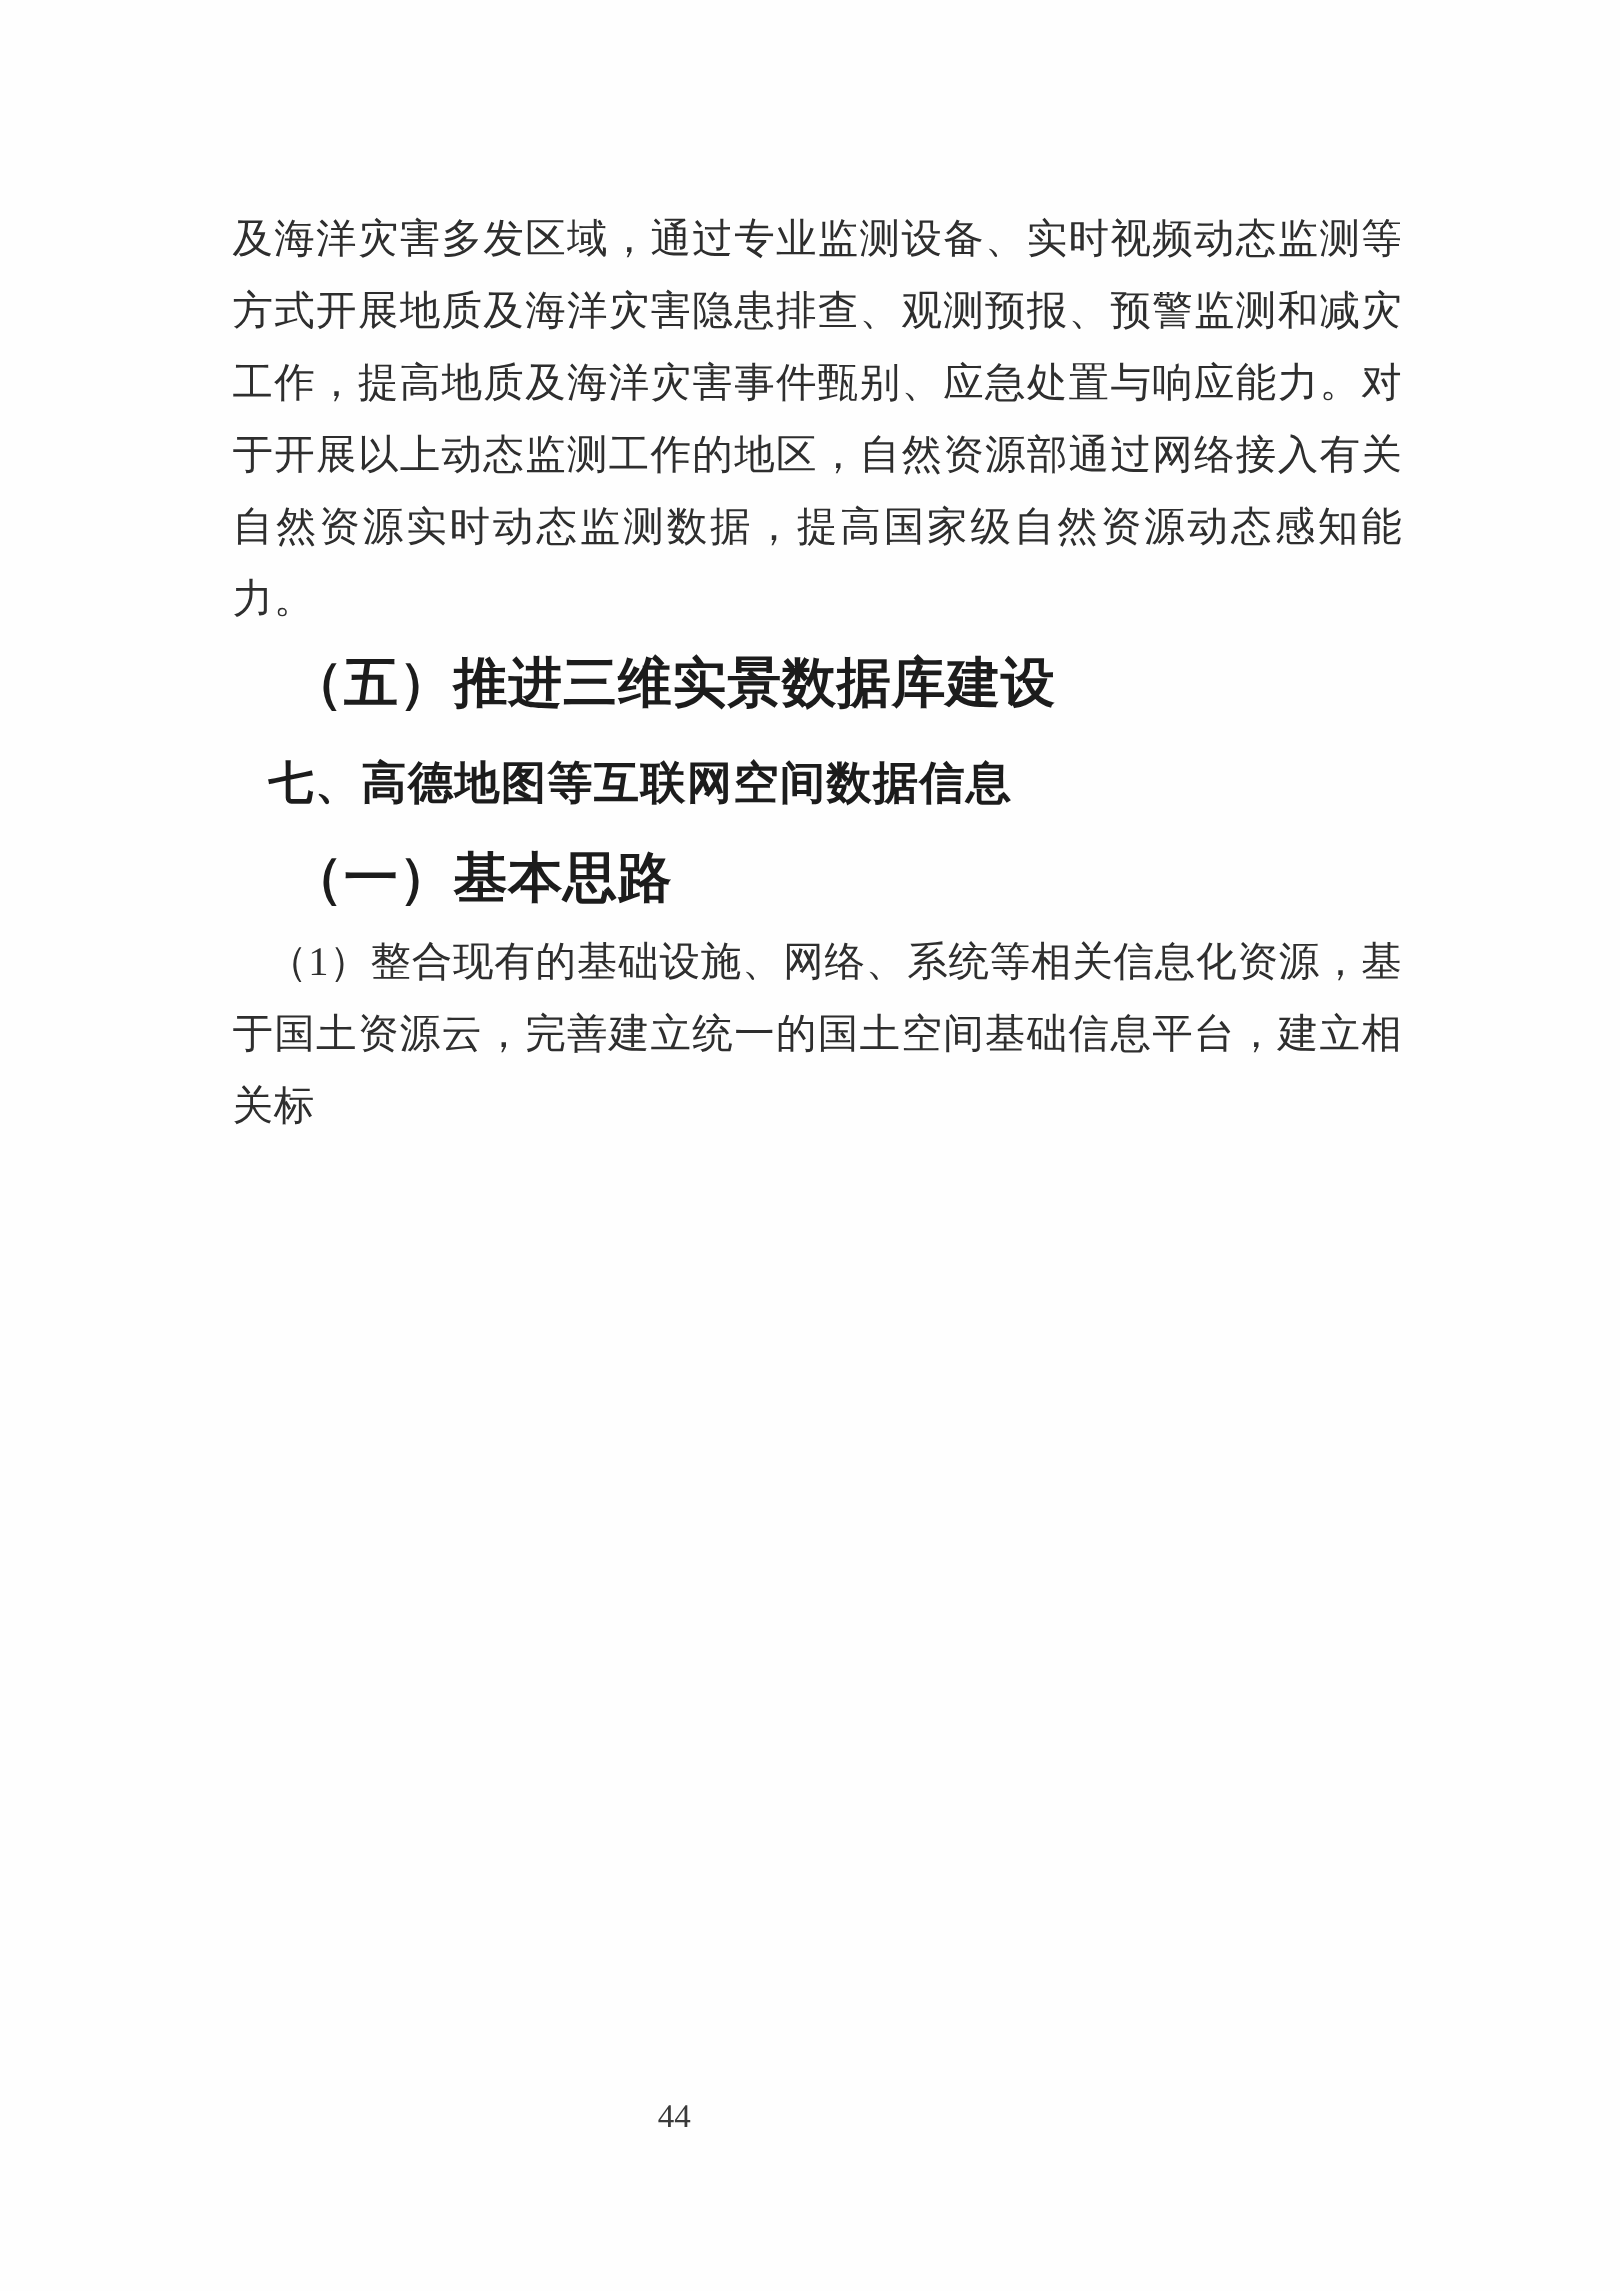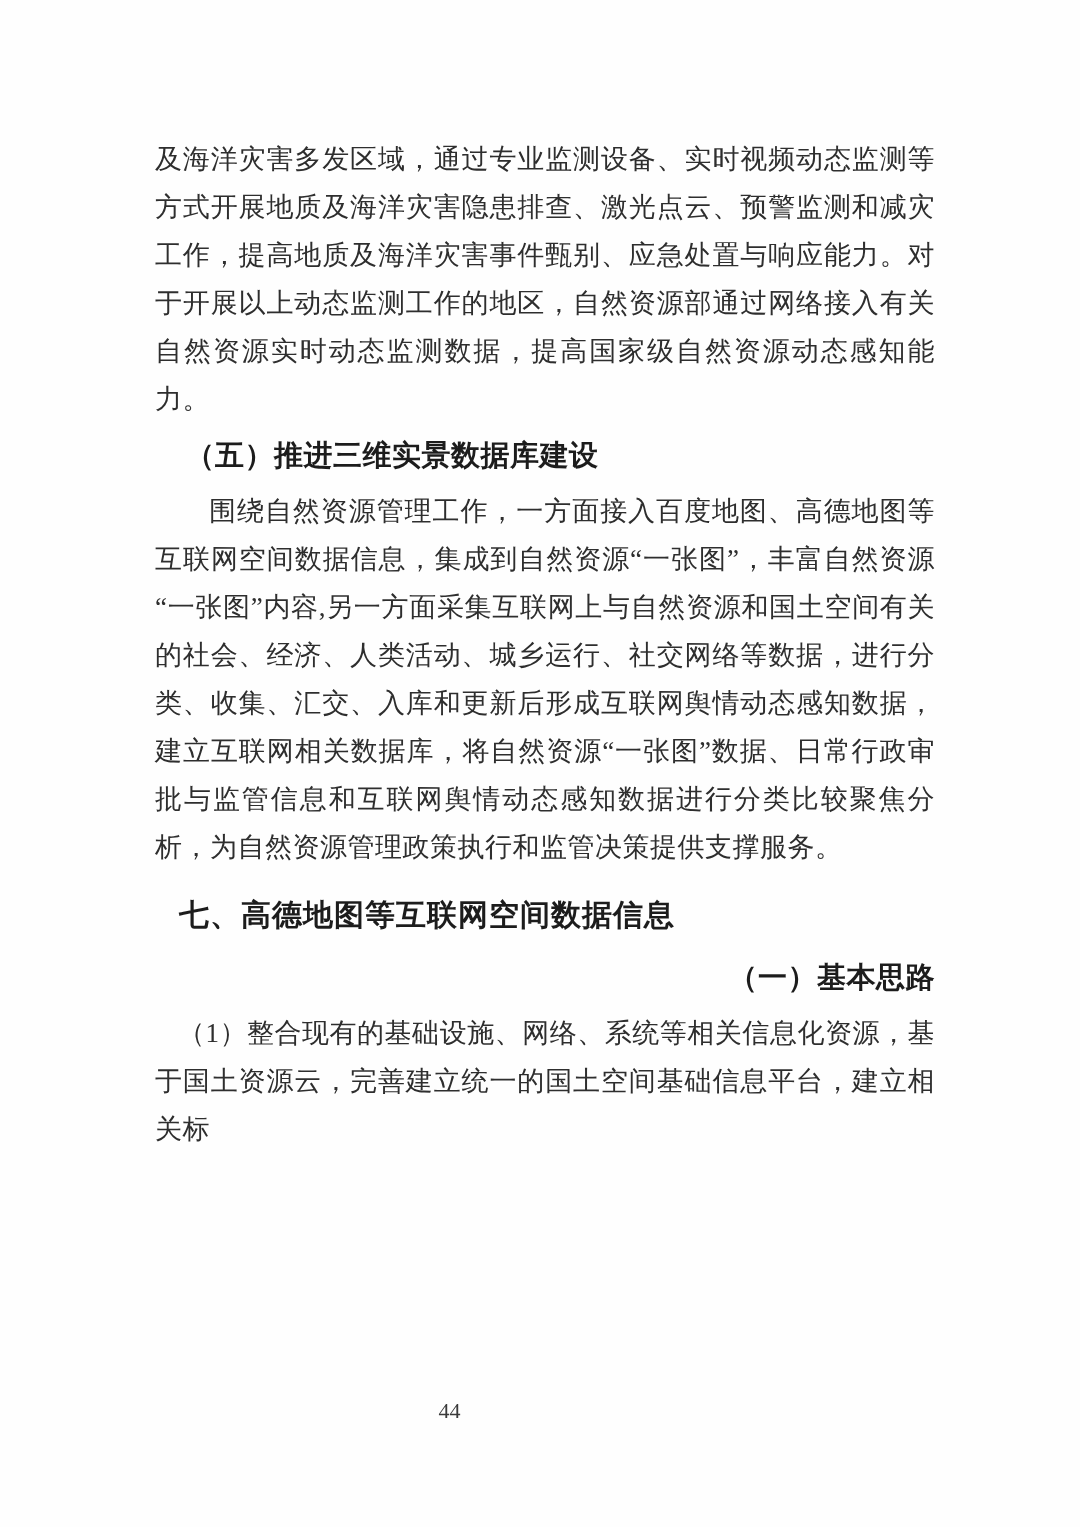--- a/index.html
+++ b/index.html
@@ -75,7 +75,7 @@
 <div class="page">
   <div class="content">
 
-    <p class="body">及海洋灾害多发区域，通过专业监测设备、实时视频动态监测等方式开展地质及海洋灾害隐患排查、激光点云、预警监测和减灾工作，提高地质及海洋灾害事件甄别、应急处置与响应能力。对于开展以上动态监测工作的地区，自然资源部通过网络接入有关自然资源实时动态监测数据，提高国家级自然资源动态感知能力。</p>
+    <p class="body">及海洋灾害多发区域，通过专业监测设备、实时视频动态监测等方式开展地质及海洋灾害隐患排查、观测预报、预警监测和减灾工作，提高地质及海洋灾害事件甄别、应急处置与响应能力。对于开展以上动态监测工作的地区，自然资源部通过网络接入有关自然资源实时动态监测数据，提高国家级自然资源动态感知能力。</p>
 
     <h3 class="heading">（五）推进三维实景数据库建设</h3>
 

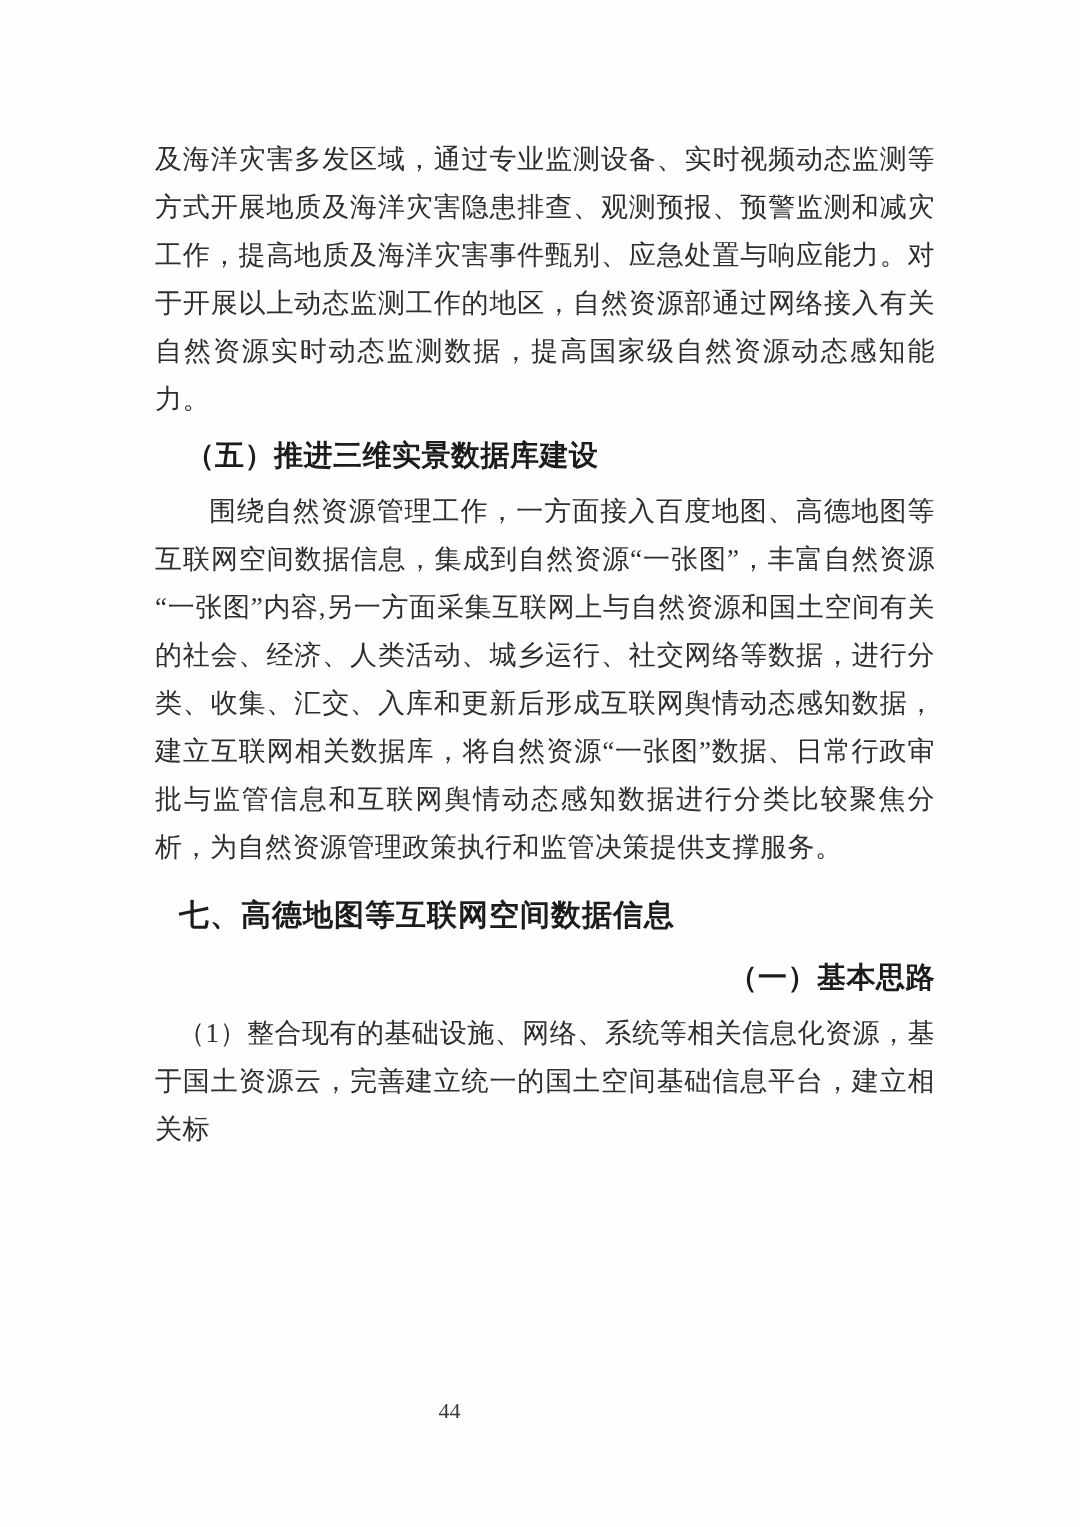--- a/index.html
+++ b/index.html
@@ -40,7 +40,7 @@
     margin: 8px 0 0 0;
     font-family: "Liberation Sans", "DejaVu Sans", sans-serif;
     font-weight: 700;
-    font-size: 29px;
+    font-size: 36px;
     line-height: 48px;
     text-indent: 1.05em;
     color: #1c1c1c;

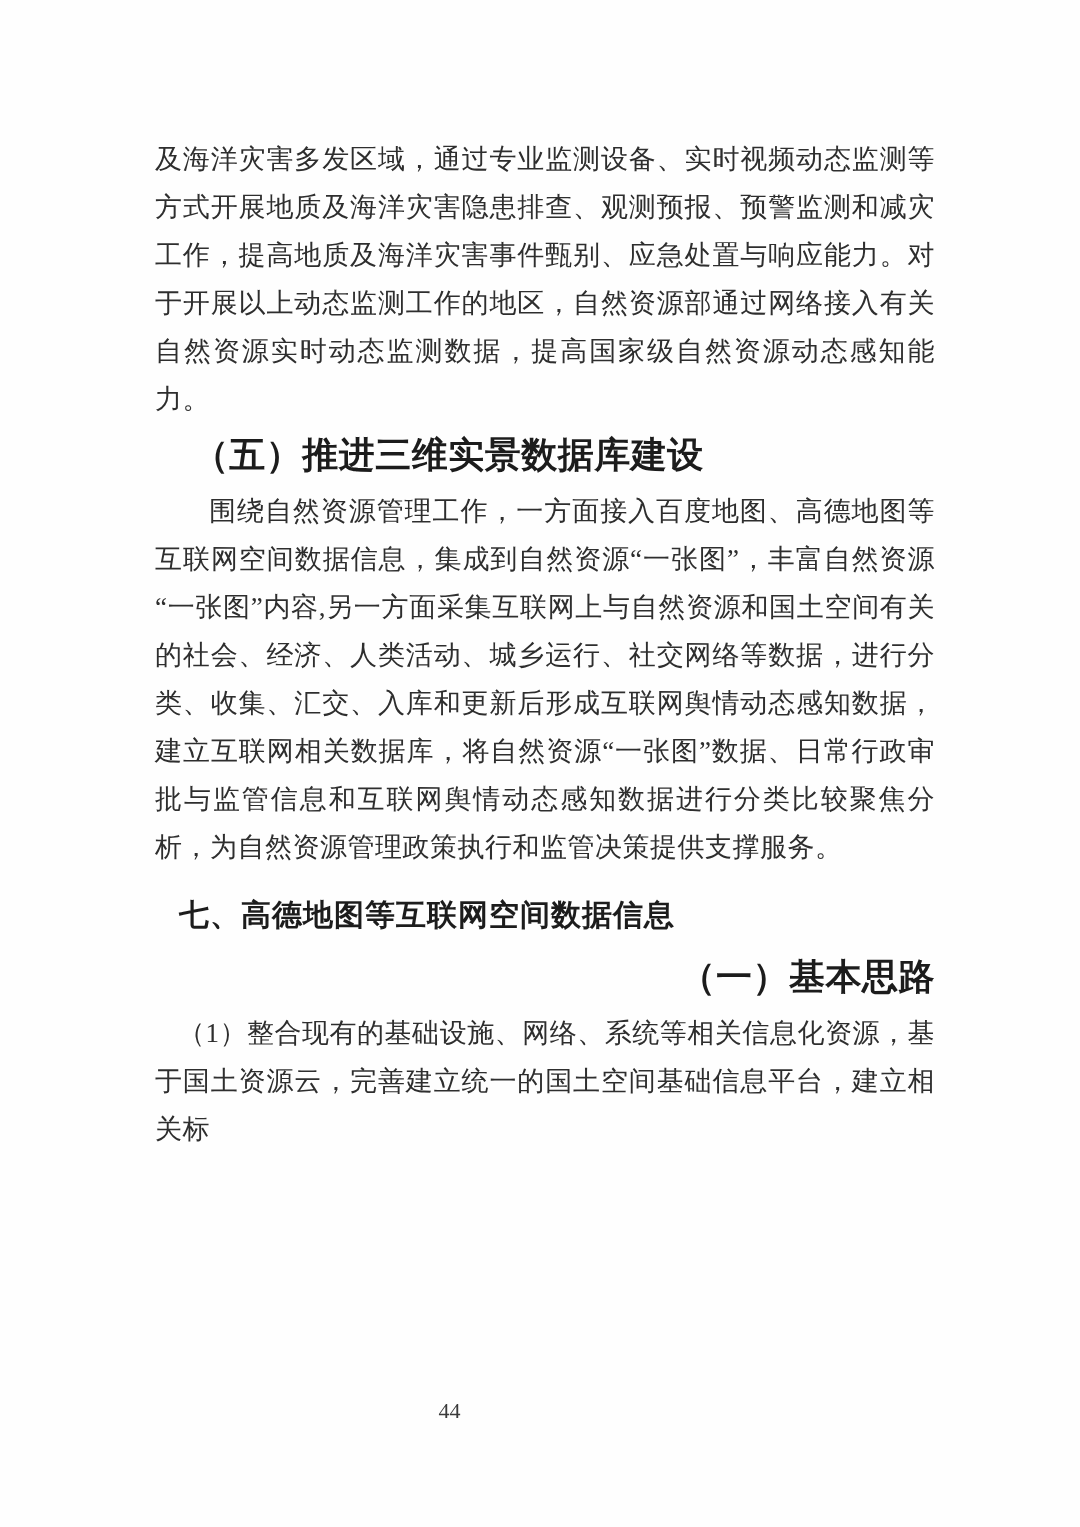--- a/index.html
+++ b/index.html
@@ -81,7 +81,6 @@
 
 
 
-    <p class="body indent block-gap">围绕自然资源管理工作，一方面接入百度地图、高德地图等互联网空间数据信息，集成到自然资源“一张图”，丰富自然资源“一张图”内容,另一方面采集互联网上与自然资源和国土空间有关的社会、经济、人类活动、城乡运行、社交网络等数据，进行分类、收集、汇交、入库和更新后形成互联网舆情动态感知数据，建立互联网相关数据库，将自然资源“一张图”数据、日常行政审批与监管信息和互联网舆情动态感知数据进行分类比较聚焦分析，为自然资源管理政策执行和监管决策提供支撑服务。</p>
 
     <h2 class="chapter">七、高德地图等互联网空间数据信息</h2>
 

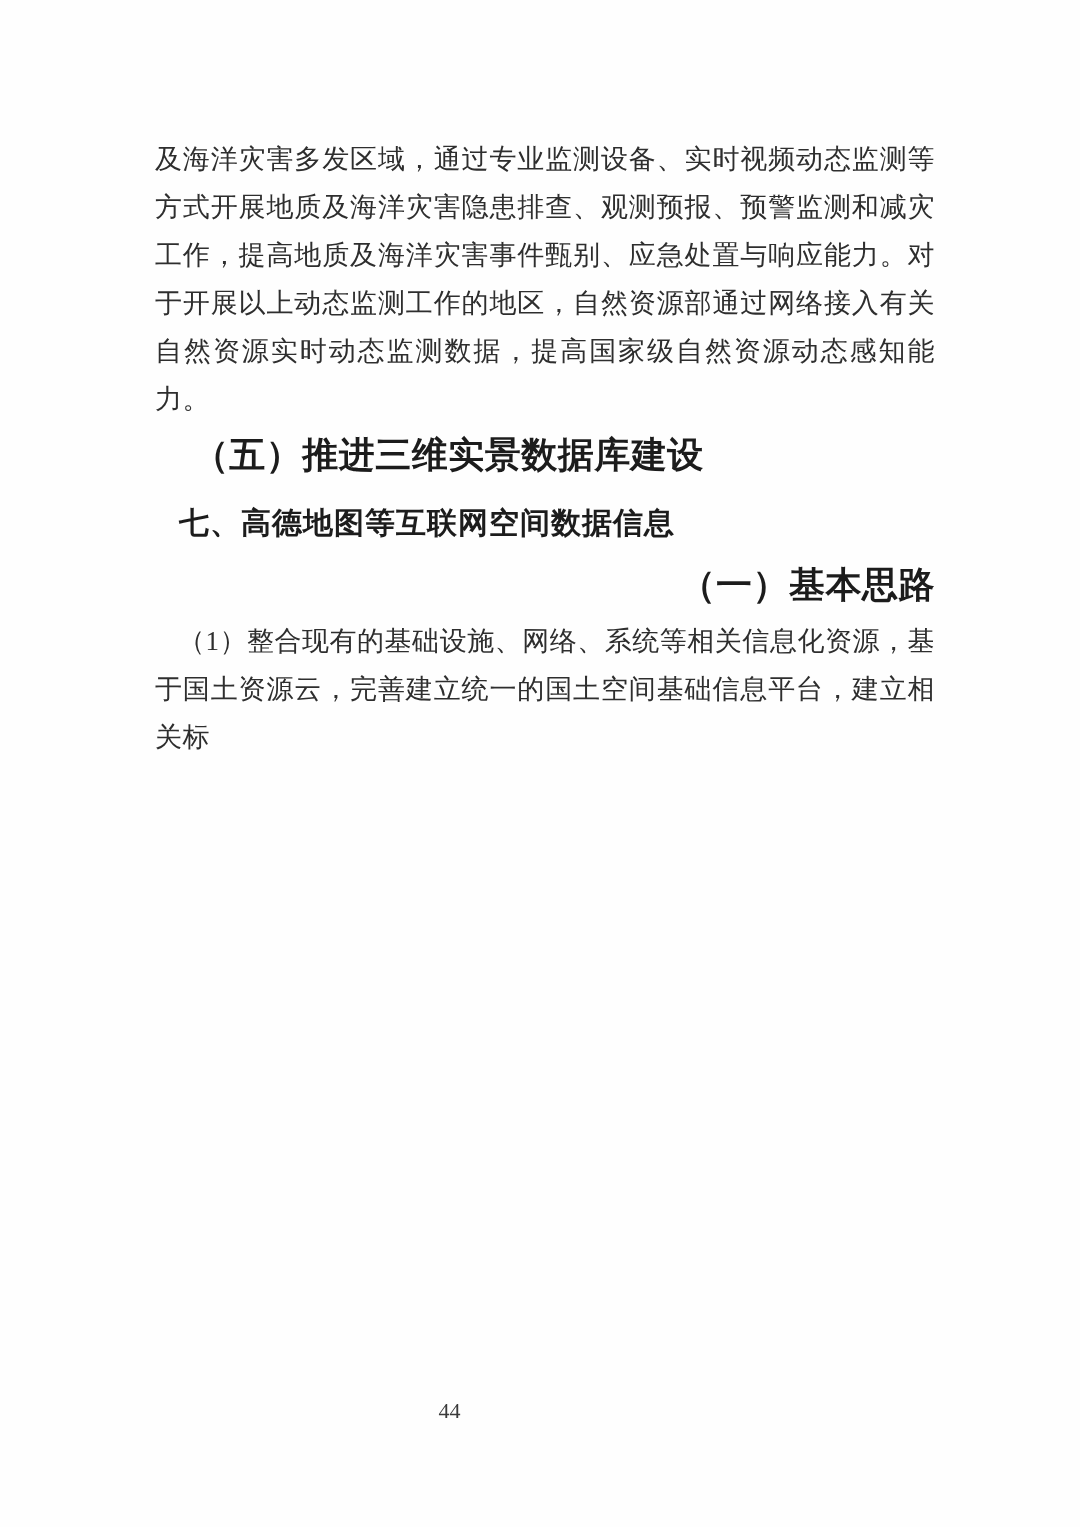--- a/index.html
+++ b/index.html
@@ -46,7 +46,7 @@
     color: #1c1c1c;
     letter-spacing: 0.5px;
   }
-  h3.heading.sub-gap { margin-top: 14px; text-align: right; }
+  h3.heading.sub-gap { margin-top: 14px; }
   h2.chapter {
     margin: 20px 0 0 0;
     font-family: "Liberation Sans", "DejaVu Sans", sans-serif;

